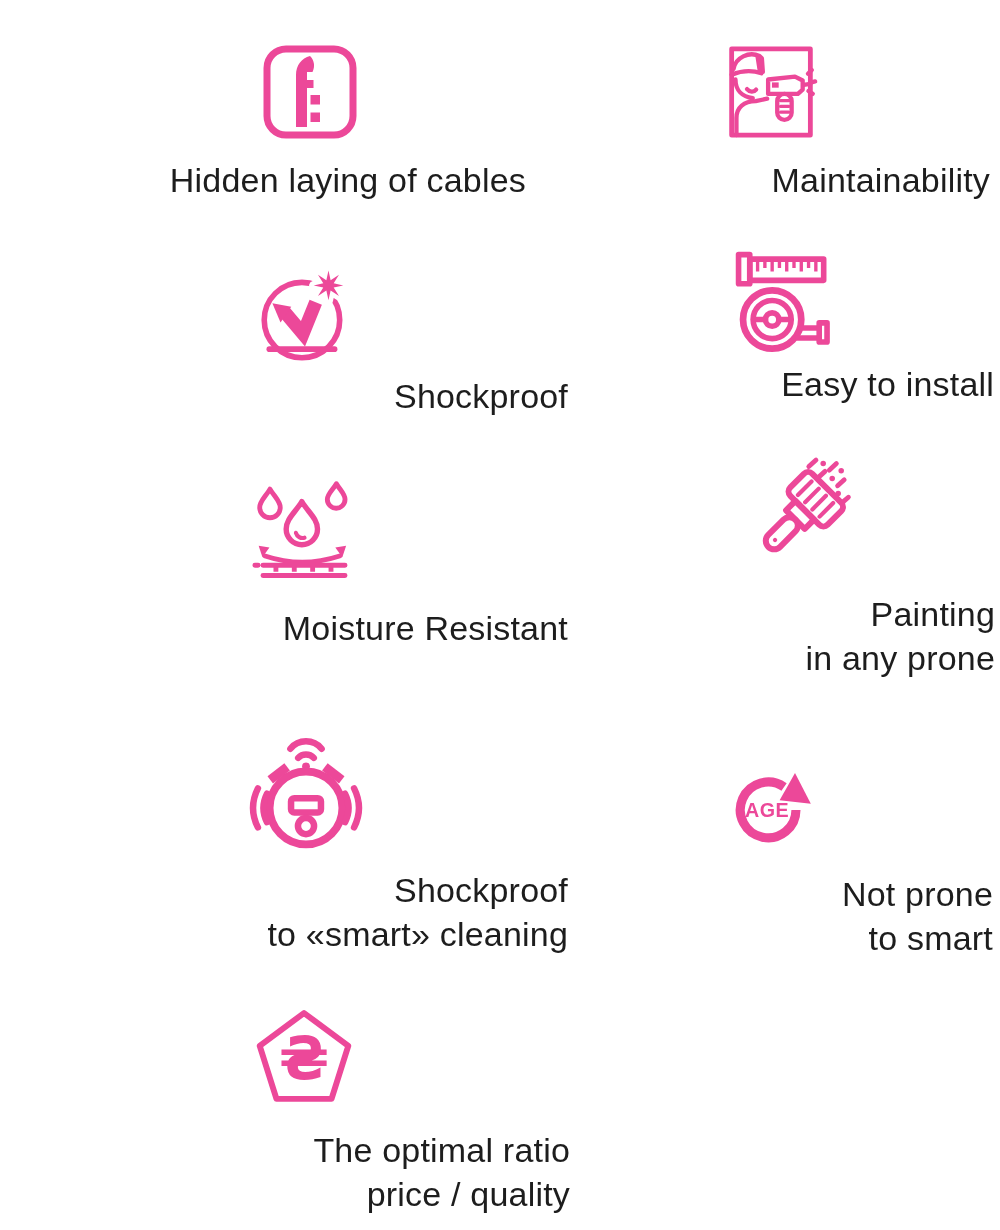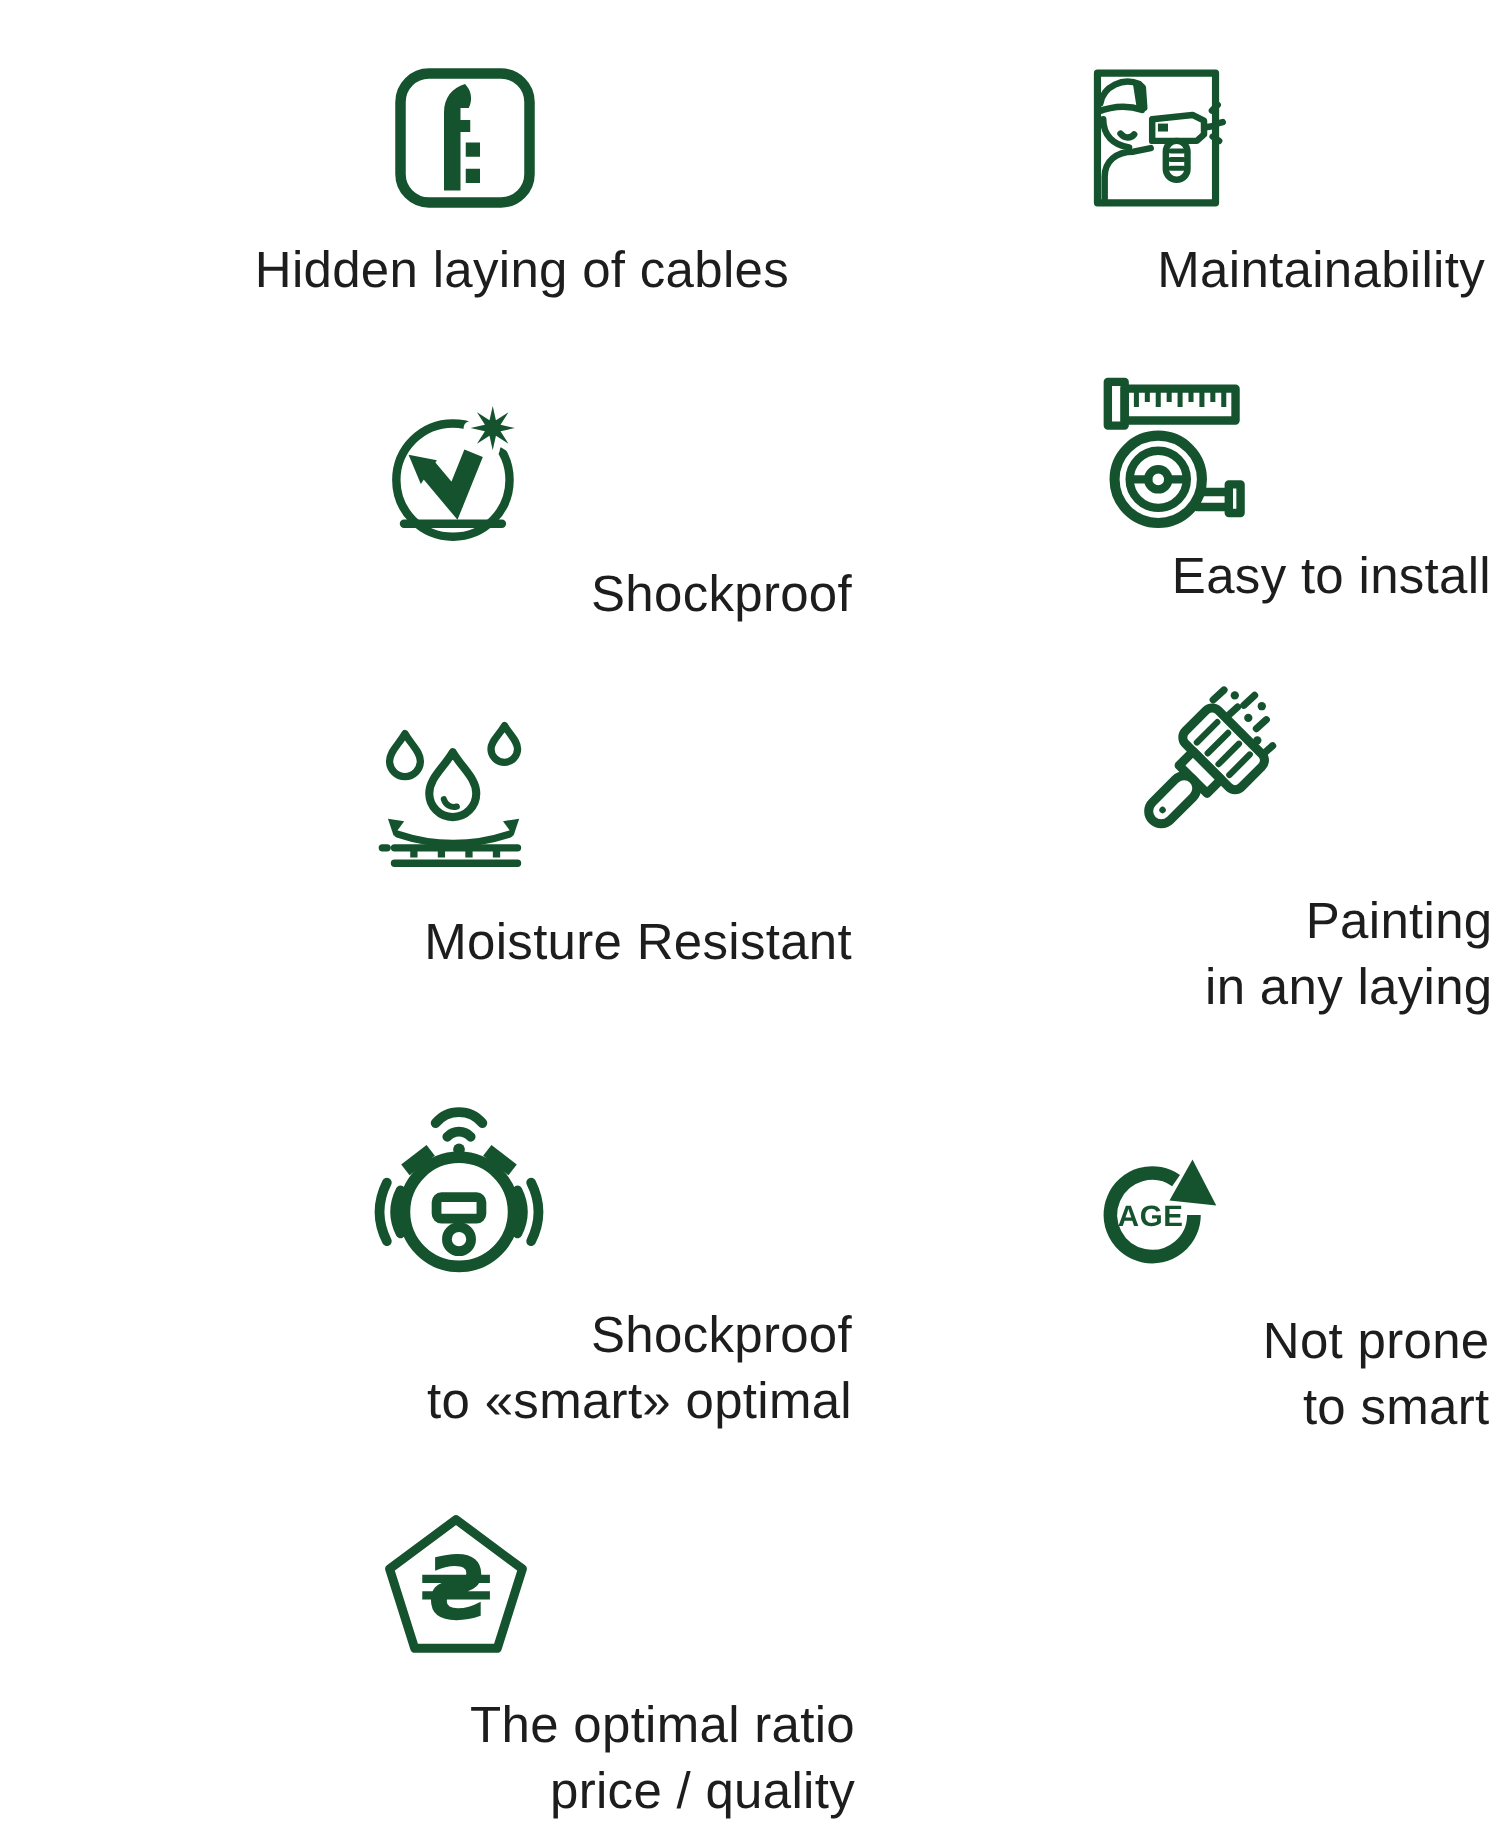--- a/index.html
+++ b/index.html
@@ -147,7 +147,7 @@
     </div>
     <div class="label">
       <span class="ln">Painting</span>
-      <span class="ln">in any laying</span>
+      <span class="ln">in any prone</span>
     </div>
   </section>
 

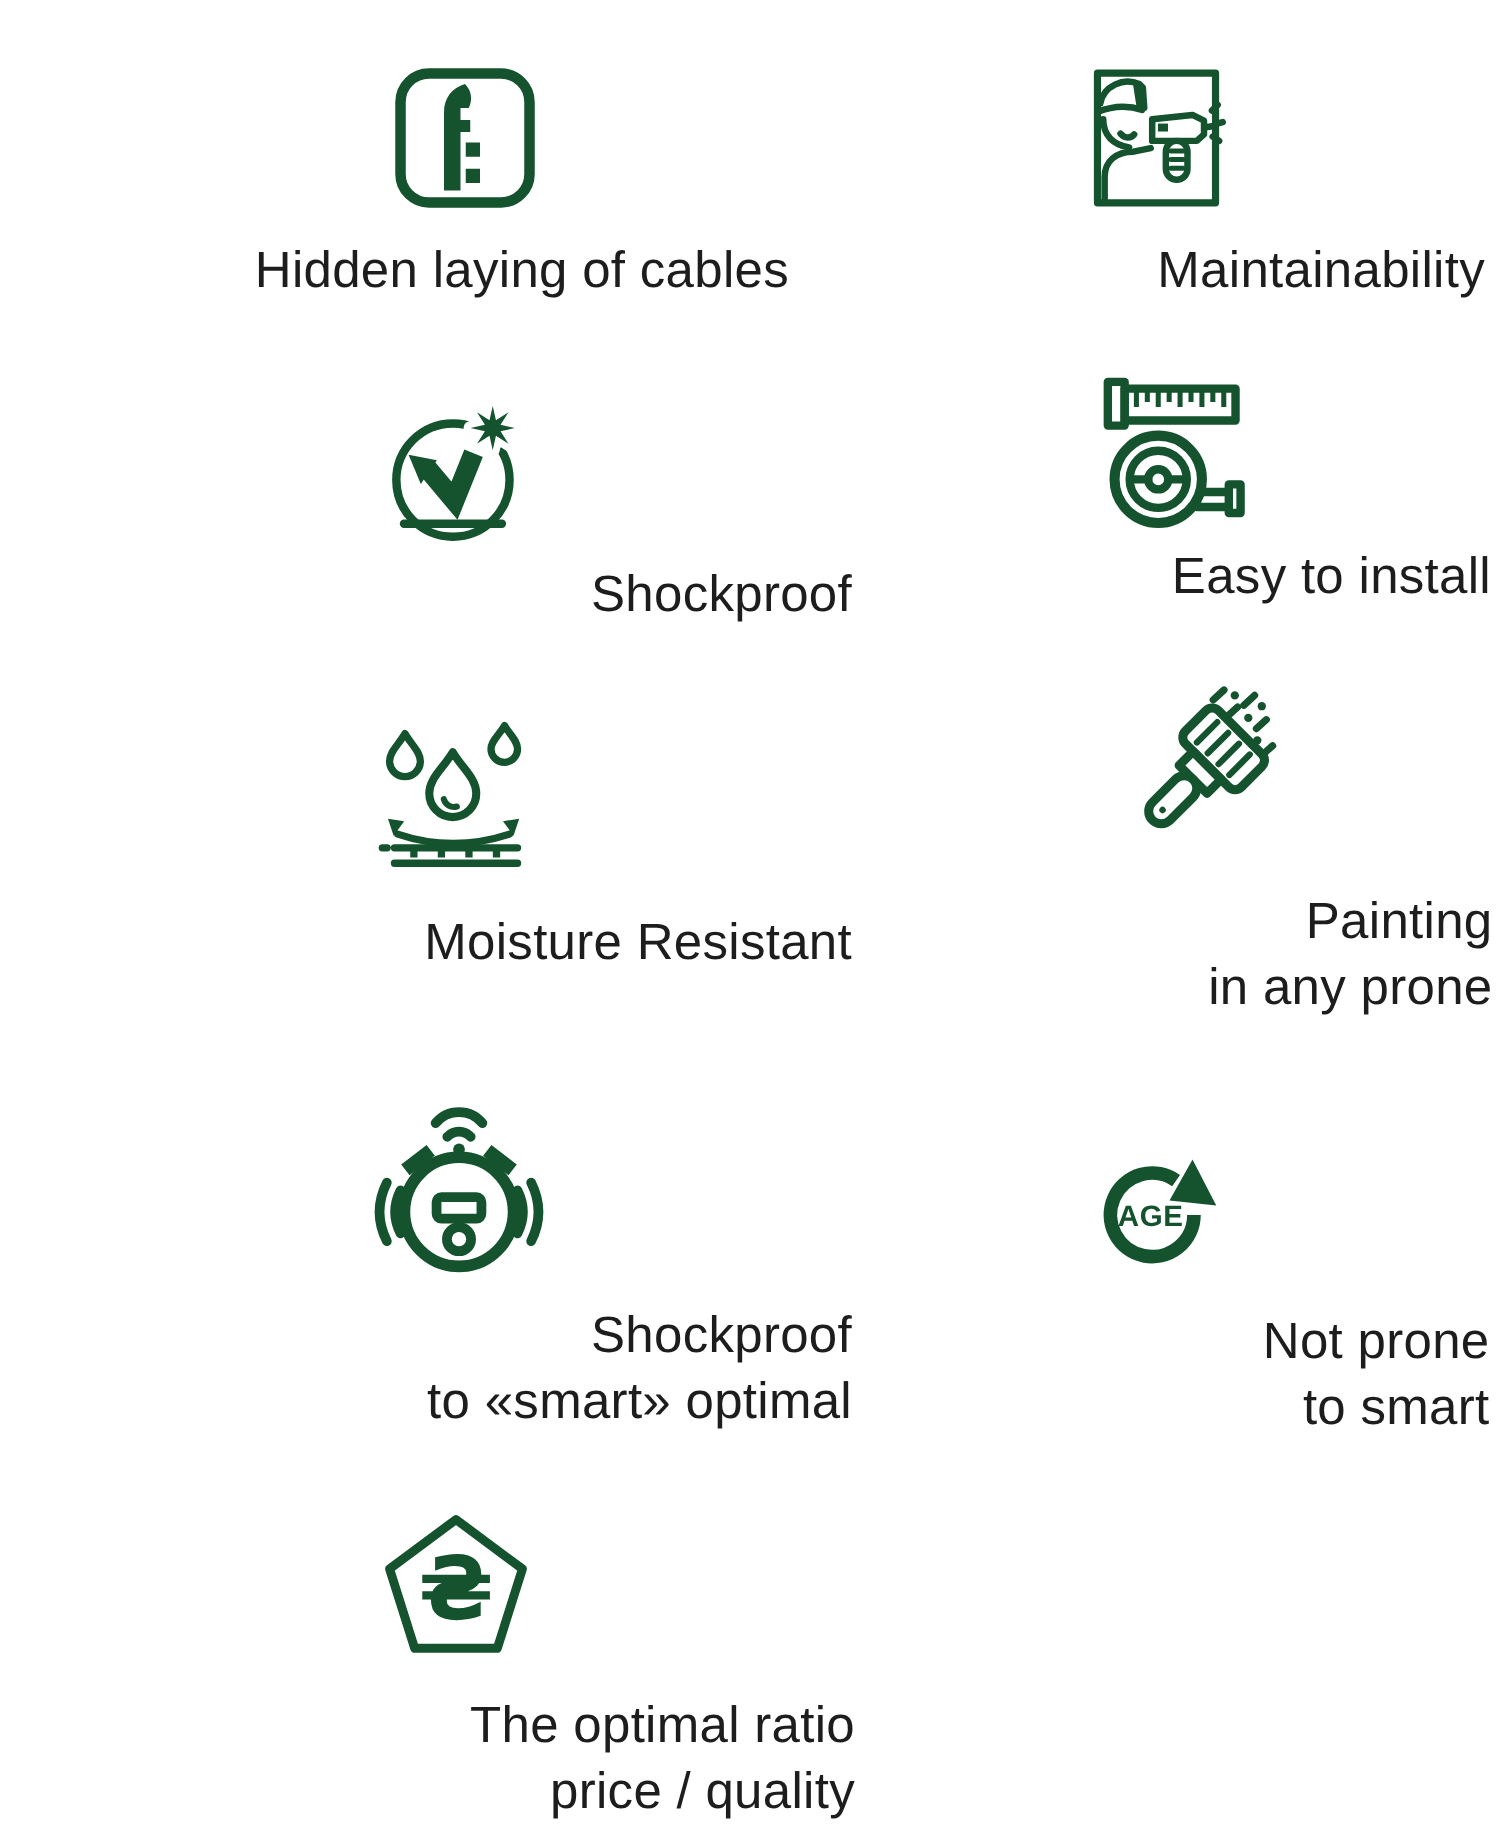--- a/index.html
+++ b/index.html
@@ -8,7 +8,7 @@
     font-family:"Liberation Sans", sans-serif;color:#1d1d1d;
   }
   .cell{position:absolute;text-align:right;}
-  .icon{margin:0 auto;color:#14532d;}
+  .icon{margin:0 auto;color:#ec4899;}
   .icon svg{display:block;width:100%;height:100%;}
   .ico{fill:none;stroke:currentColor;stroke-linecap:round;stroke-linejoin:round;}
   .label{font-size:34px;line-height:44px;letter-spacing:0.2px;color:#1d1d1d;}

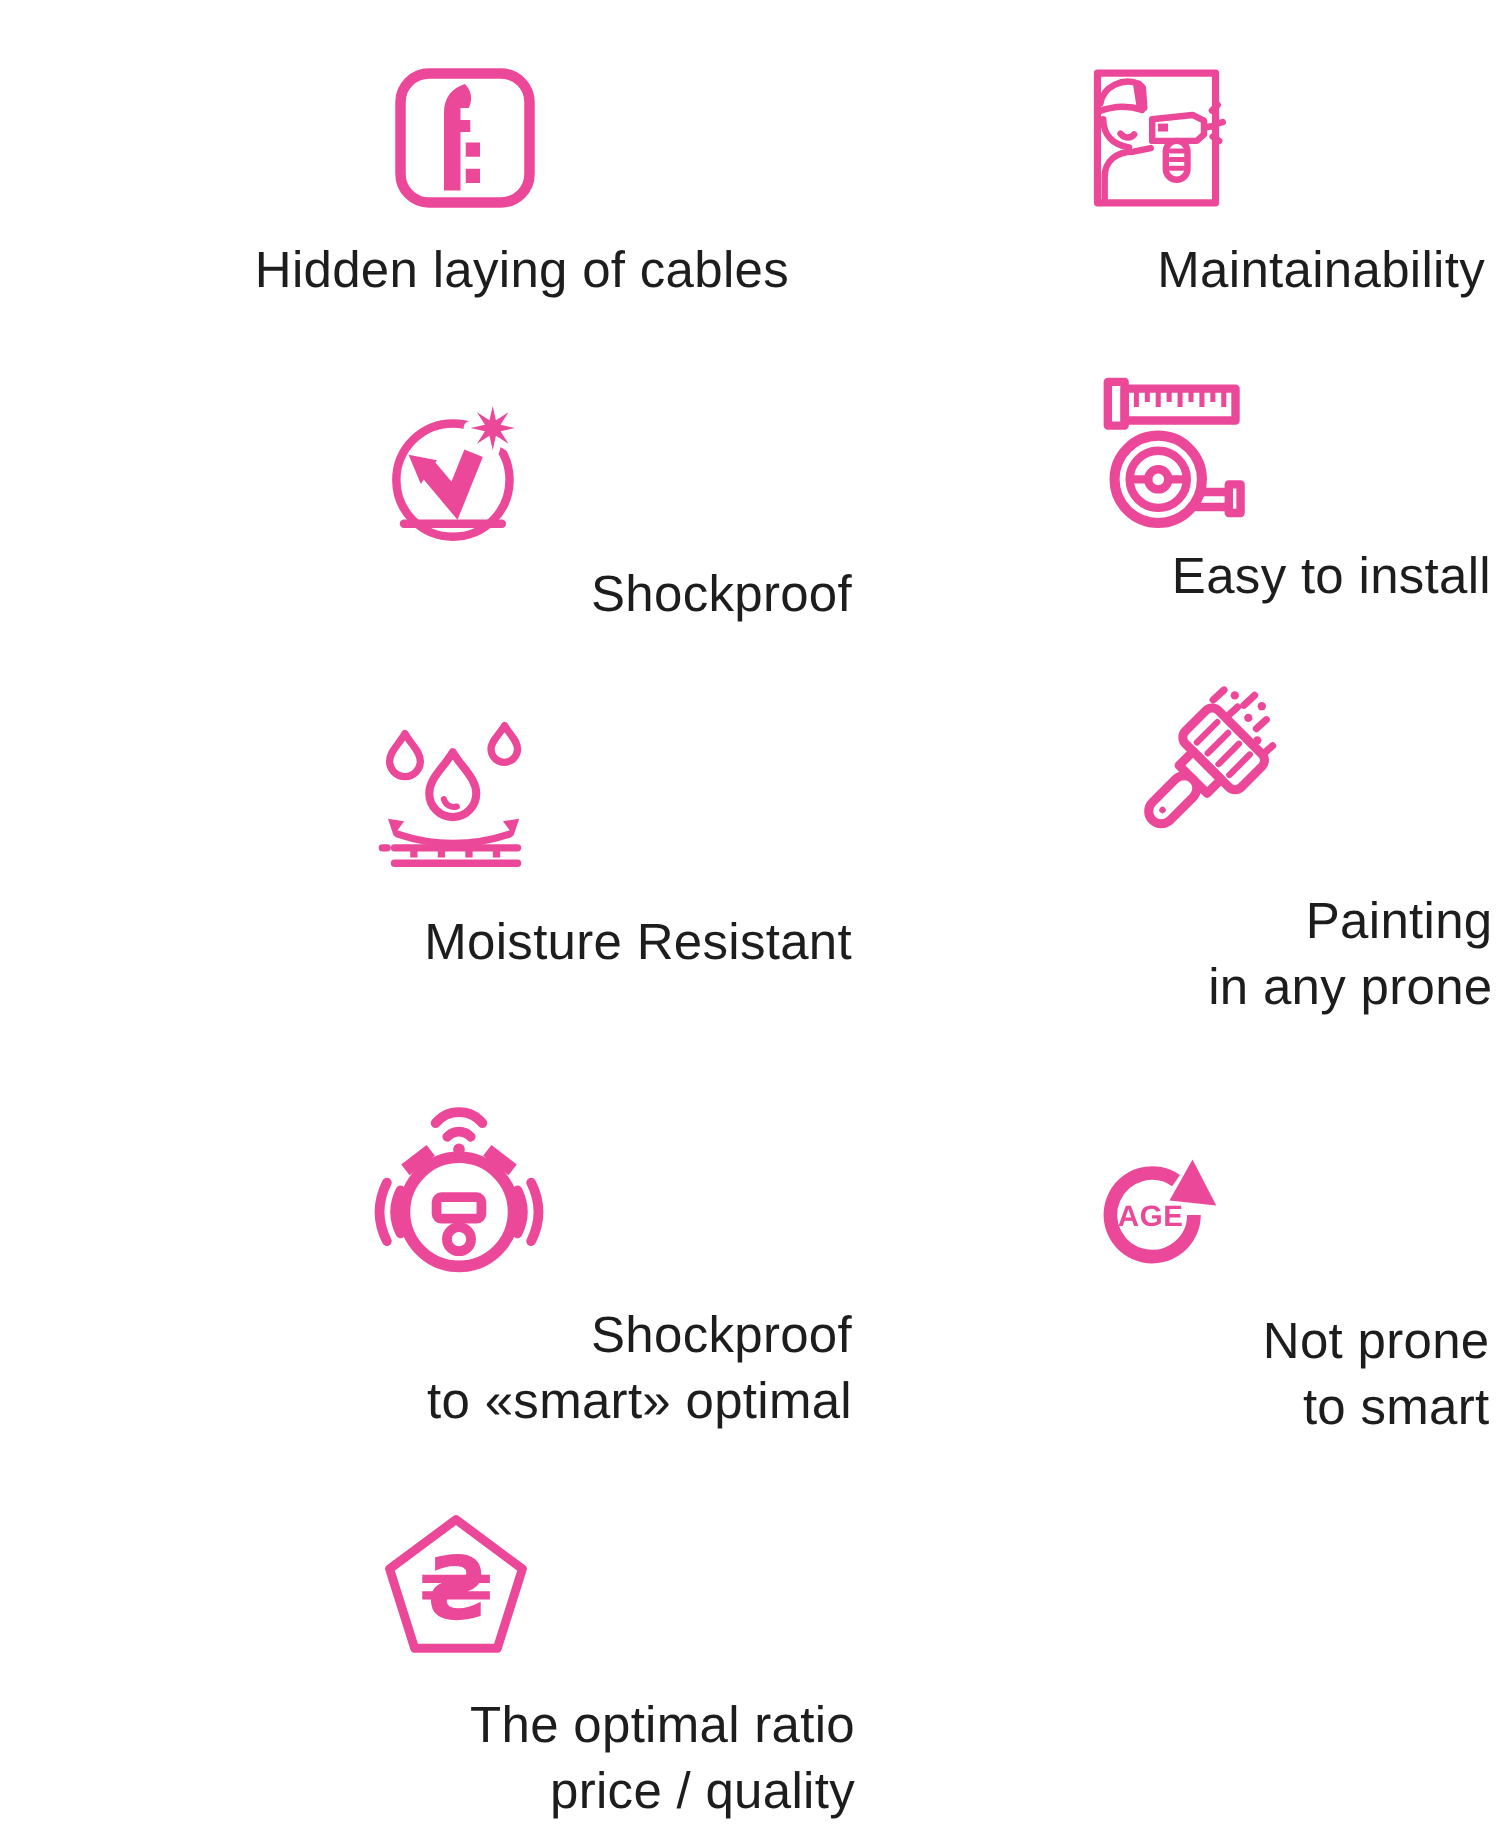--- a/index.html
+++ b/index.html
@@ -170,7 +170,7 @@
     </div>
     <div class="label">
       <span class="ln">Shockproof</span>
-      <span class="ln">to «smart» optimal</span>
+      <span class="ln">to «smart» cleaning</span>
     </div>
   </section>
 

